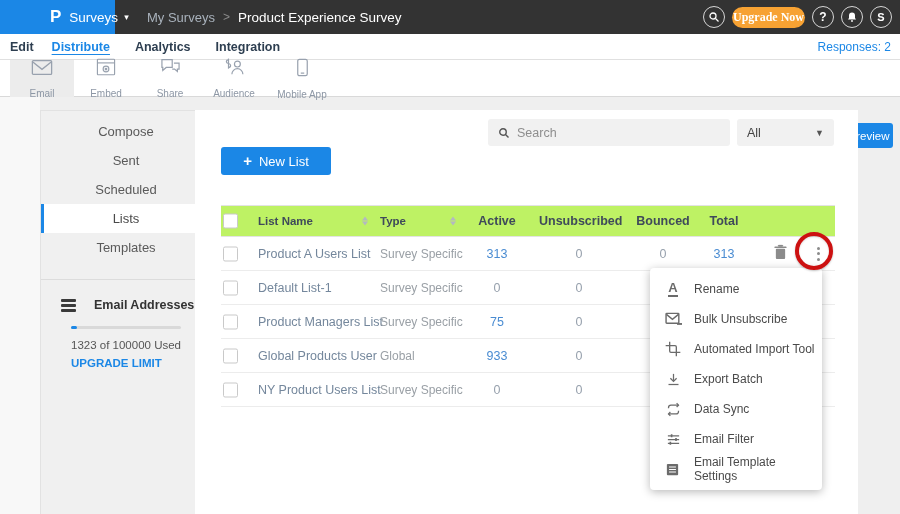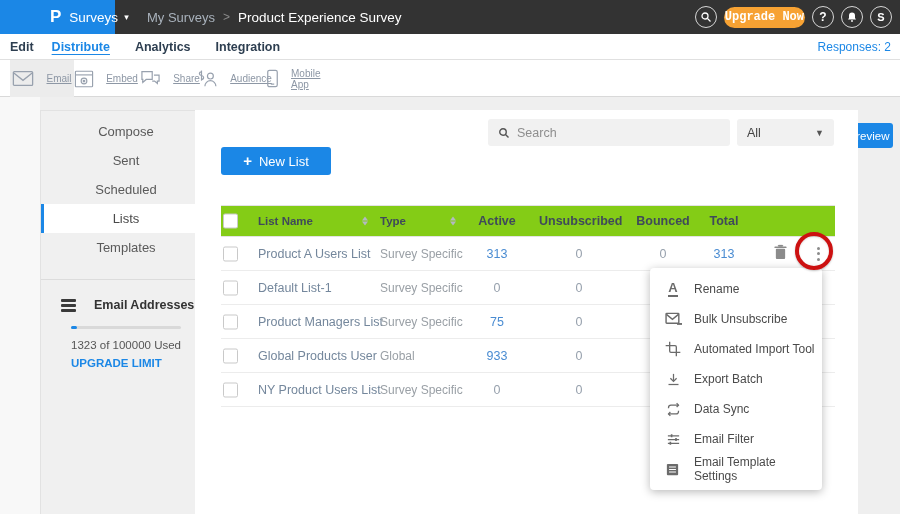--- a/index.html
+++ b/index.html
@@ -20,7 +20,7 @@
   .circ { width:22px; height:22px; border:1px solid #d6d6d6; border-radius:50%; display:flex; align-items:center; justify-content:center; color:#fff; cursor:pointer; flex:0 0 auto; }
   .circ.q { font-size:12px; font-weight:bold; }
   .circ.s { font-size:11px; font-weight:bold; }
-  .upgrade { height:21px; padding:0 1px; background:#F7A233; border:none; border-radius:12px; color:#fff; font-size:12px; font-weight:bold; cursor:pointer; font-family:Liberation Mono, monospace; }
+  .upgrade { height:21px; padding:0 1px; background:#F7A233; border:none; border-radius:12px; color:#fff; font-size:12px; font-weight:bold; cursor:pointer; font-family:Liberation Serif, serif; }
 
   
   .nav { position:absolute; left:0; top:34px; width:900px; height:26px; background:#ffffff; border-bottom:1px solid #e0e0e0; display:flex; align-items:center; }

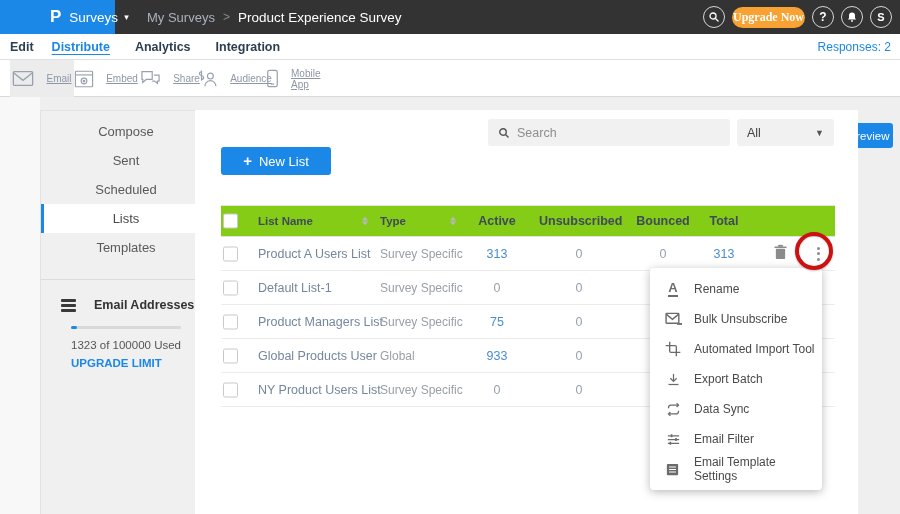--- a/index.html
+++ b/index.html
@@ -34,7 +34,7 @@
   
   .toolbar { position:absolute; left:0; top:60px; width:900px; height:37px; background:#ffffff; border-bottom:1px solid #d9d9d9; }
   .tabs { position:absolute; left:10px; top:0; height:37px; display:flex; }
-  .ttab { width:64px; height:37px; display:flex; flex-direction:row; align-items:center; justify-content:center; gap:12px; cursor:pointer; color:#8d97a5;text-decoration:underline; }
+  .ttab { width:64px; height:37px; display:flex; flex-direction:column; align-items:center; justify-content:center; gap:12px; cursor:pointer; color:#8d97a5; }
   .ttab.sel { background:#ececec; }
   .ttab .tlabel { font-size:10px; }
   .ttab svg { display:block; }

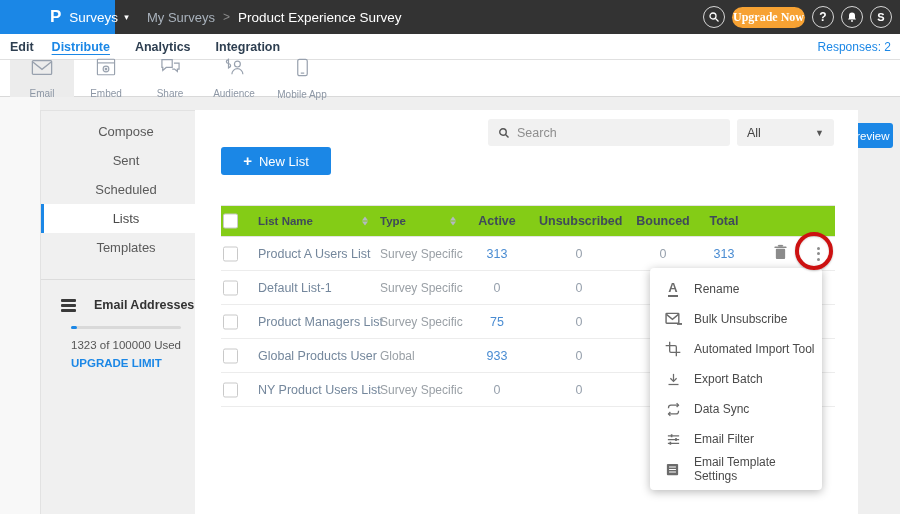--- a/index.html
+++ b/index.html
@@ -75,7 +75,7 @@
   
   .tbl { position:absolute; left:221px; top:205px; width:614px; }
   .trow { position:relative; height:34px; border-bottom:1px solid #ececec; }
-  .thead { height:32px; background:#84cc16; border-top:1px solid #e3e3e3; border-bottom:1px solid #e3e3e3; }
+  .thead { height:32px; background:#bef264; border-top:1px solid #e3e3e3; border-bottom:1px solid #e3e3e3; }
   .cell { position:absolute; top:50%; transform:translateY(-50%); white-space:nowrap; }
   .cb { left:2px; width:15px; height:15px; background:#fff; border:1px solid #c9c9c9; border-radius:2px; cursor:pointer; }
   .hc { font-size:11.5px; font-weight:bold; color:#3f4a5a; }

